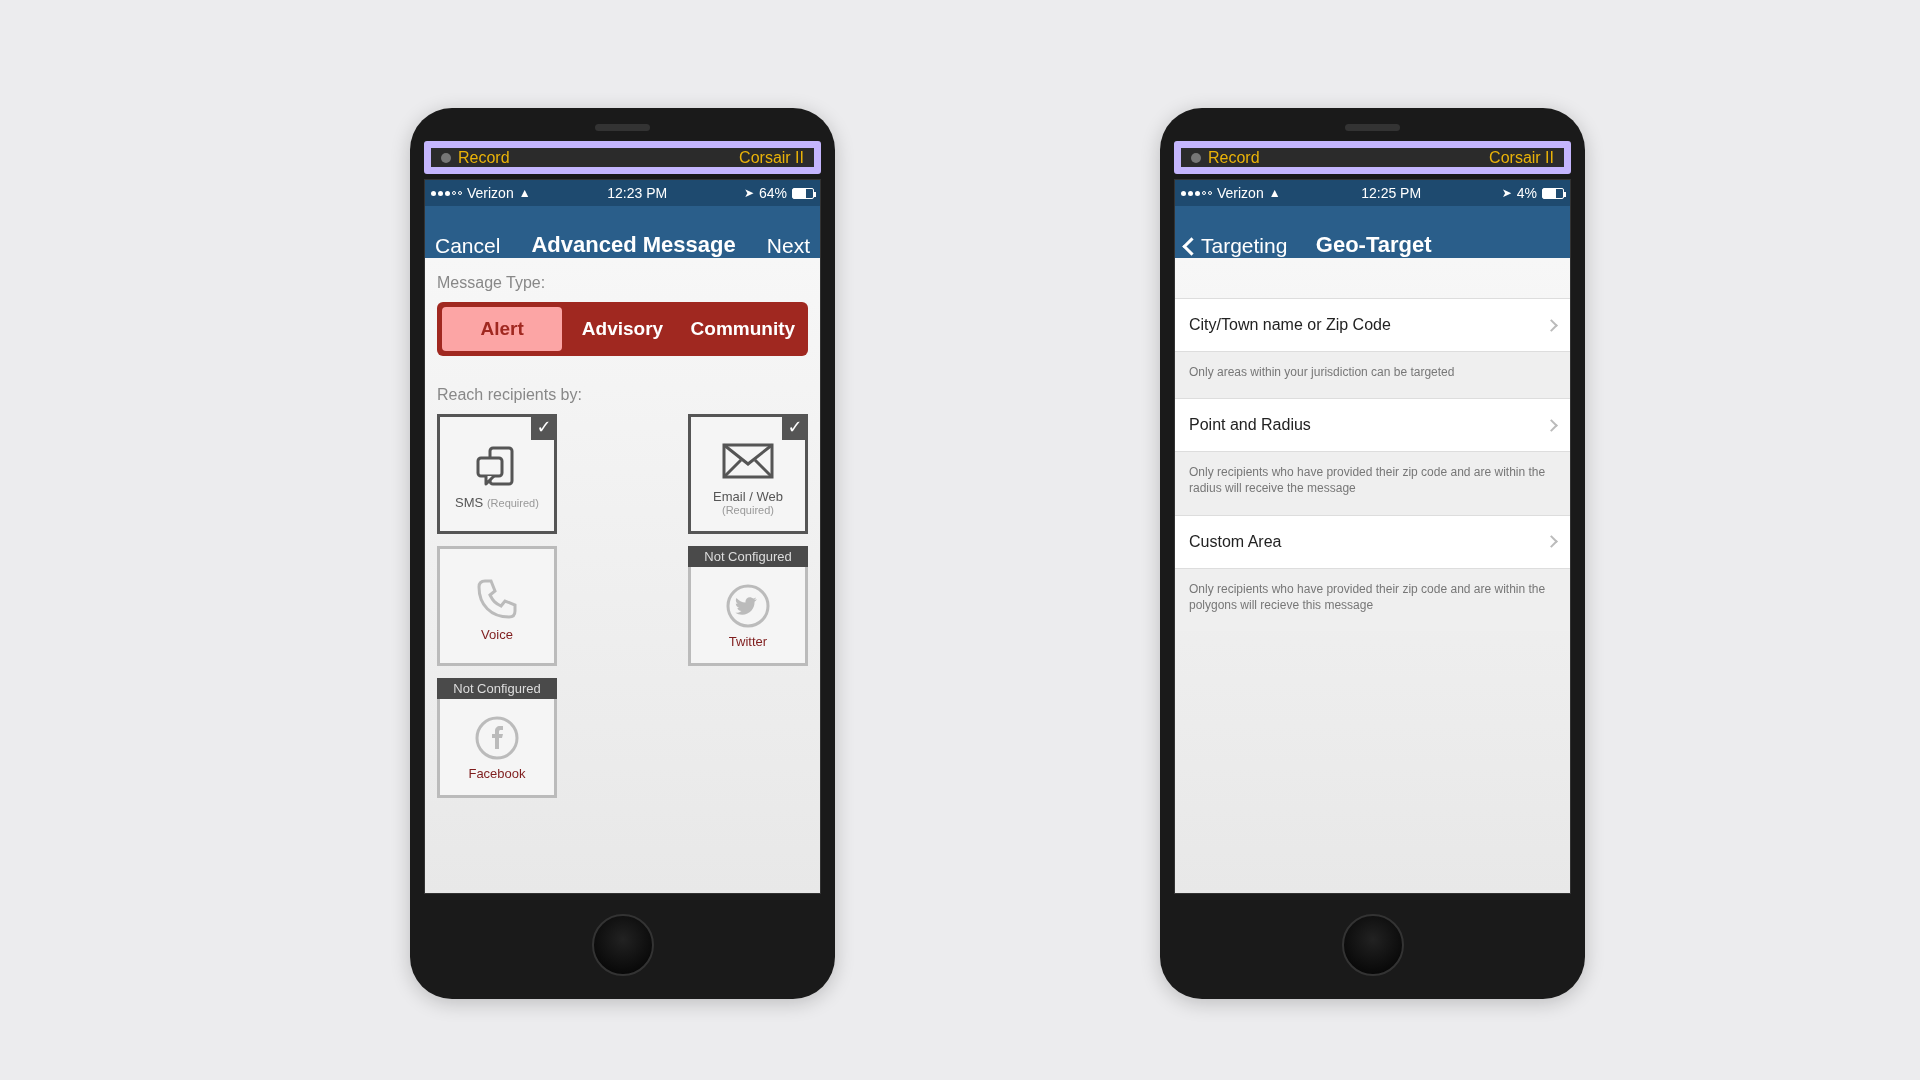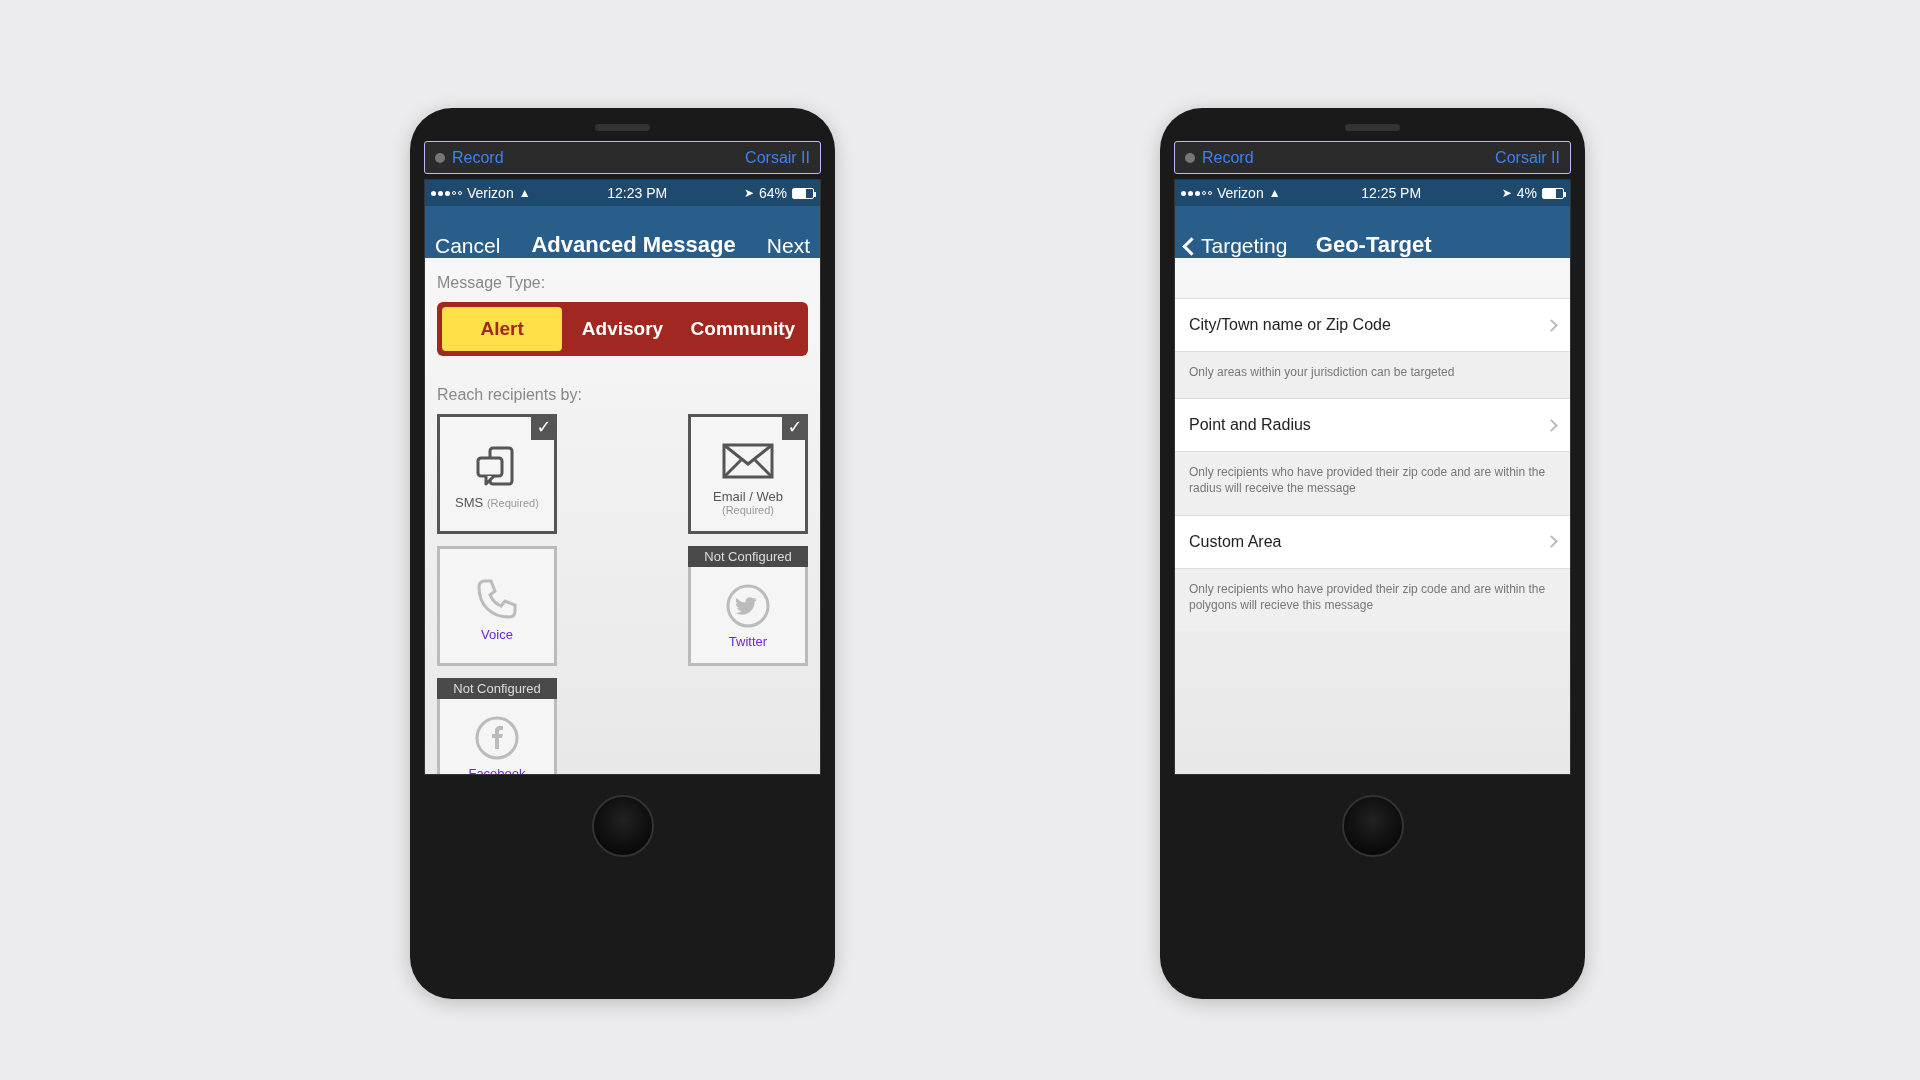--- a/index.html
+++ b/index.html
@@ -35,10 +35,10 @@
     align-items: center;
     justify-content: space-between;
     padding: 0 10px;
-    border: 1px solid #c4b5fd;
+    border: 7px solid #c4b5fd;
     border-radius: 3px;
     margin: 0 4px 5px 4px;
-    color: #3b82f6;
+    color: #eab308;
     font-size: 16px;
   }
   .sim-left { display: flex; align-items: center; gap: 7px; }

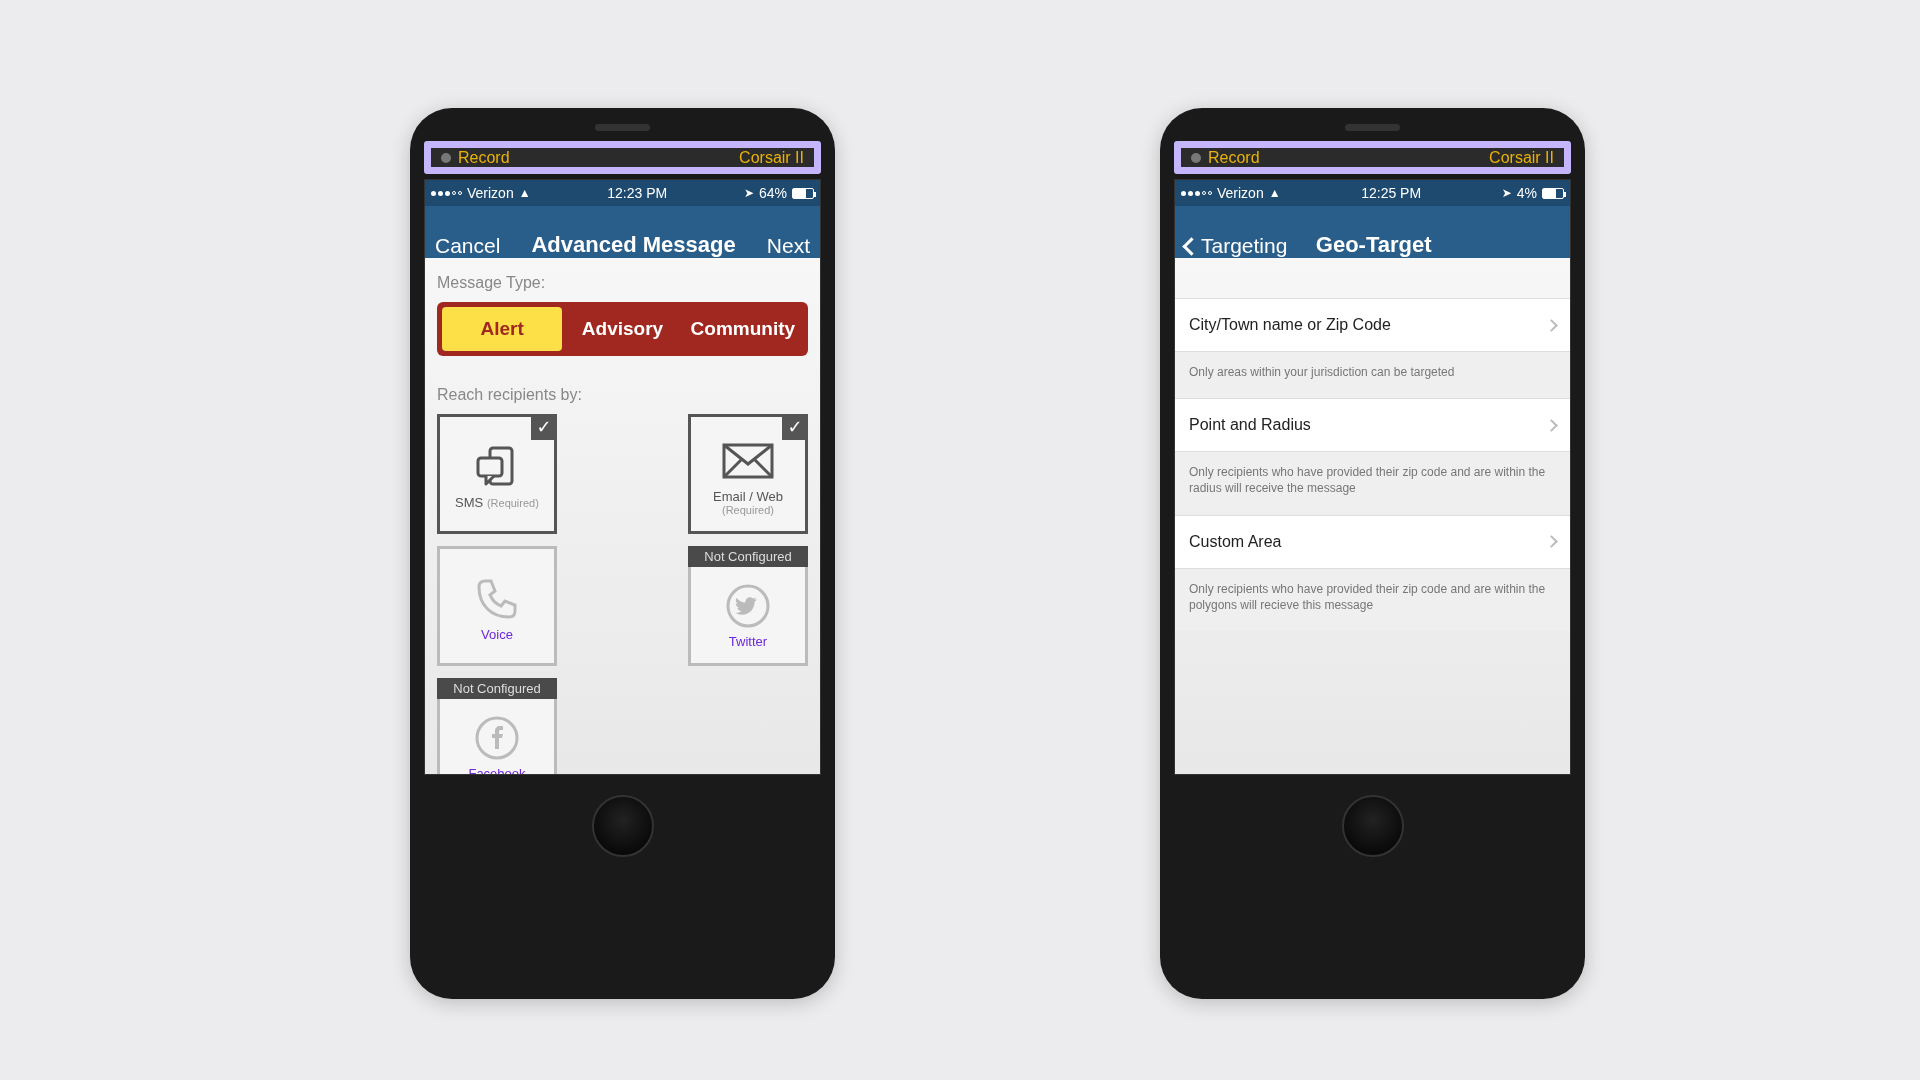--- a/index.html
+++ b/index.html
@@ -48,7 +48,7 @@
   }
   .screen {
     background: #fff;
-    height: 596px;
+    height: 715px;
     margin: 0 4px;
     border: 1px solid #333;
     overflow: hidden;

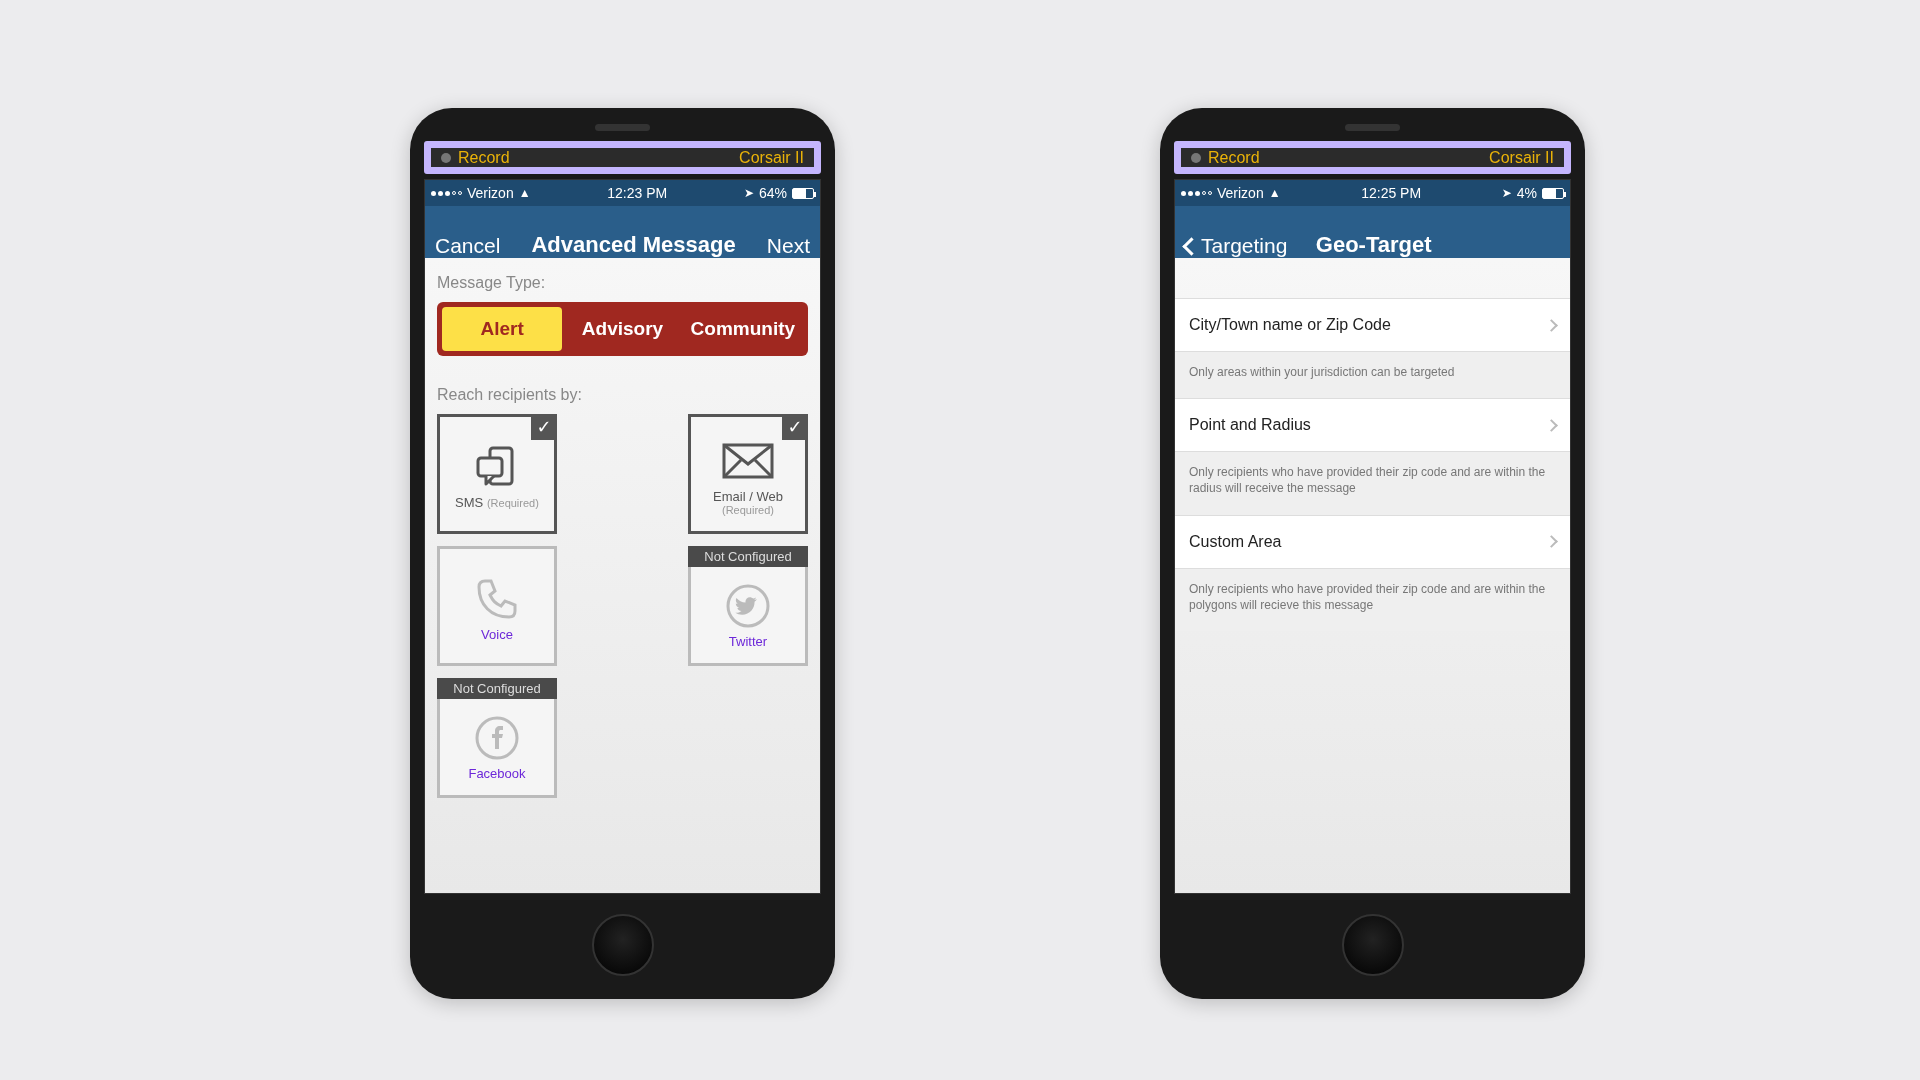--- a/index.html
+++ b/index.html
@@ -122,7 +122,7 @@
     border-radius: 4px;
   }
   .seg-btn.active {
-    background: #fde047;
+    background: #fca5a5;
     color: #a02820;
   }
   .channel-grid {

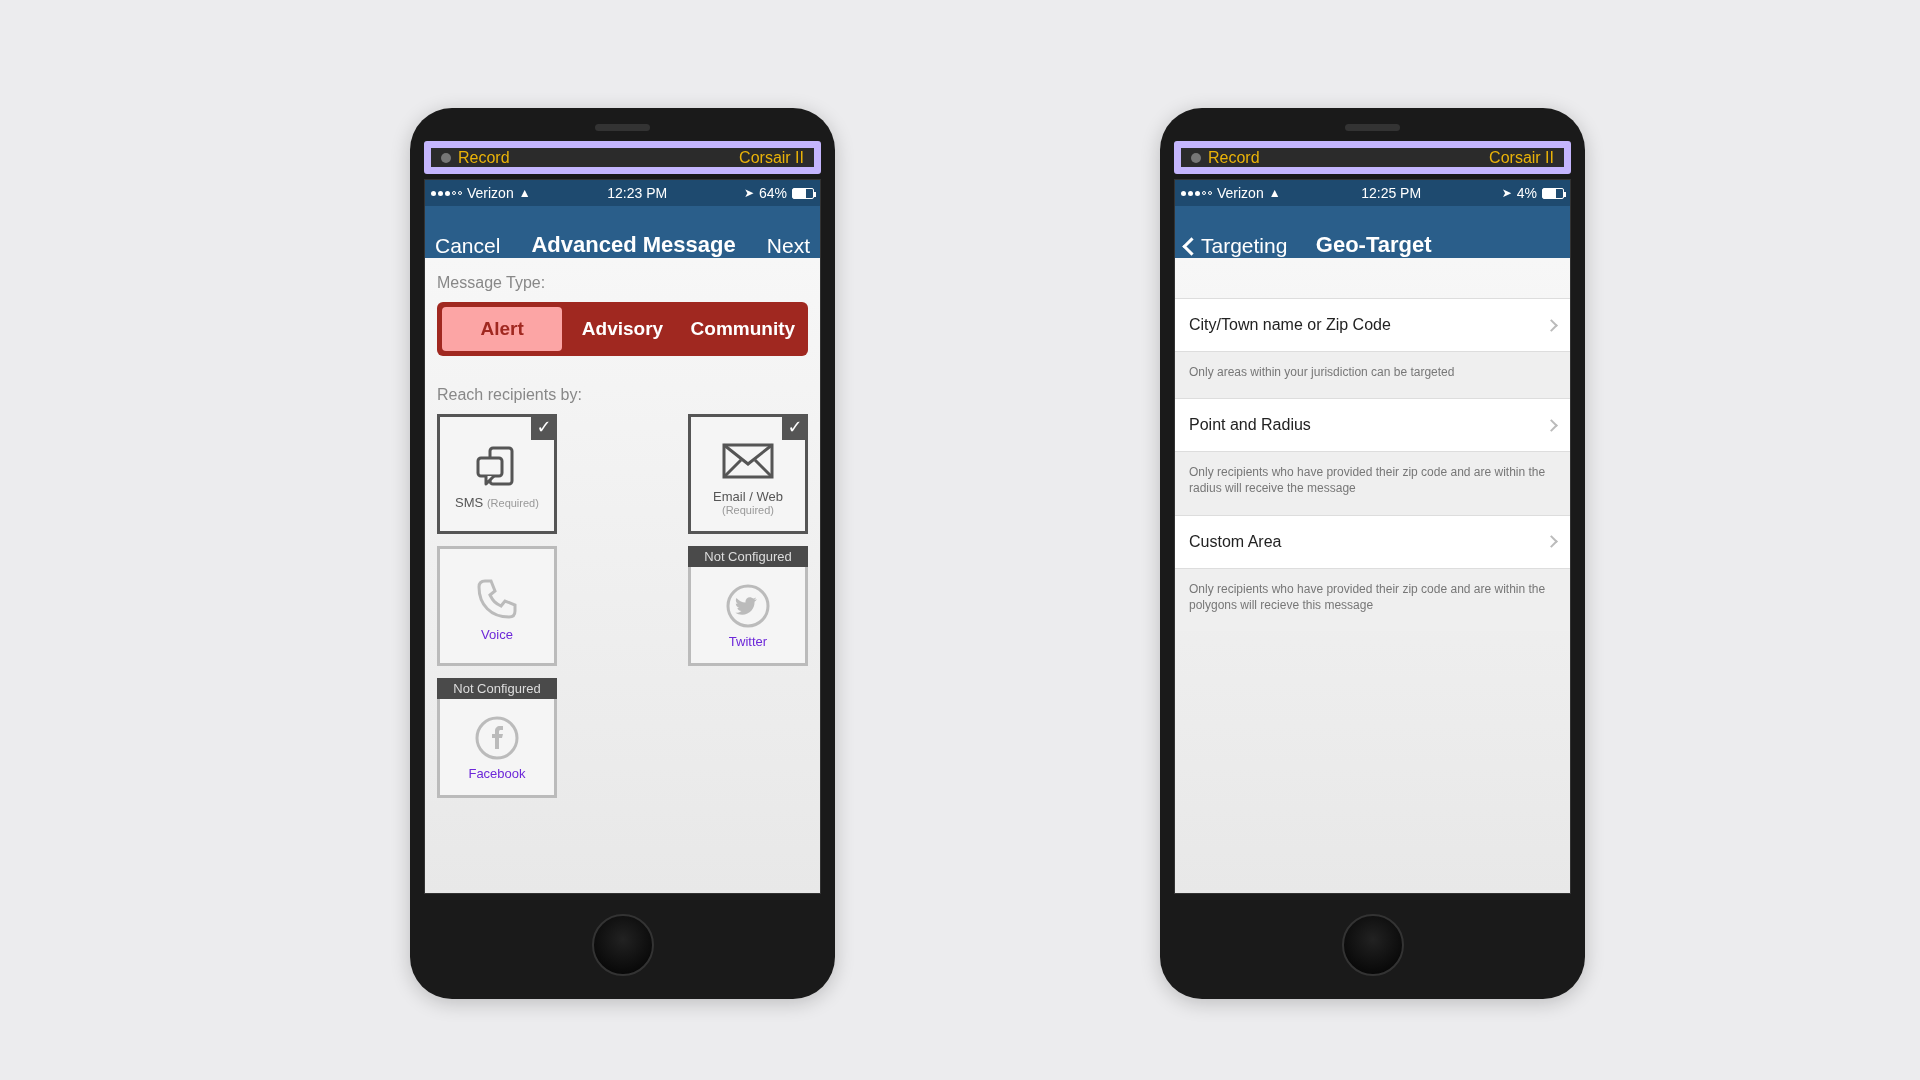--- a/index.html
+++ b/index.html
@@ -175,7 +175,7 @@
     text-align: center;
     color: #555;
   }
-  .channel.disabled .channel-label { color: #6d28d9; }
+  .channel.disabled .channel-label { color: #7f1d1d; }
   .channel-sub { font-size: 11px; color: #999; }
 
   

